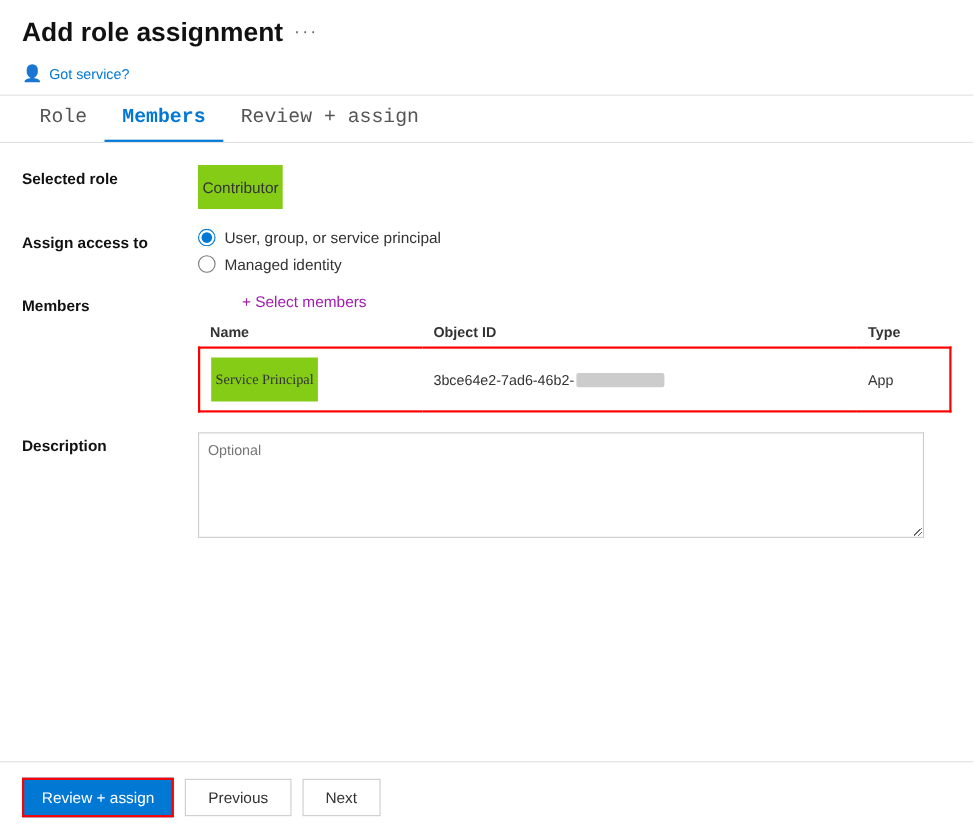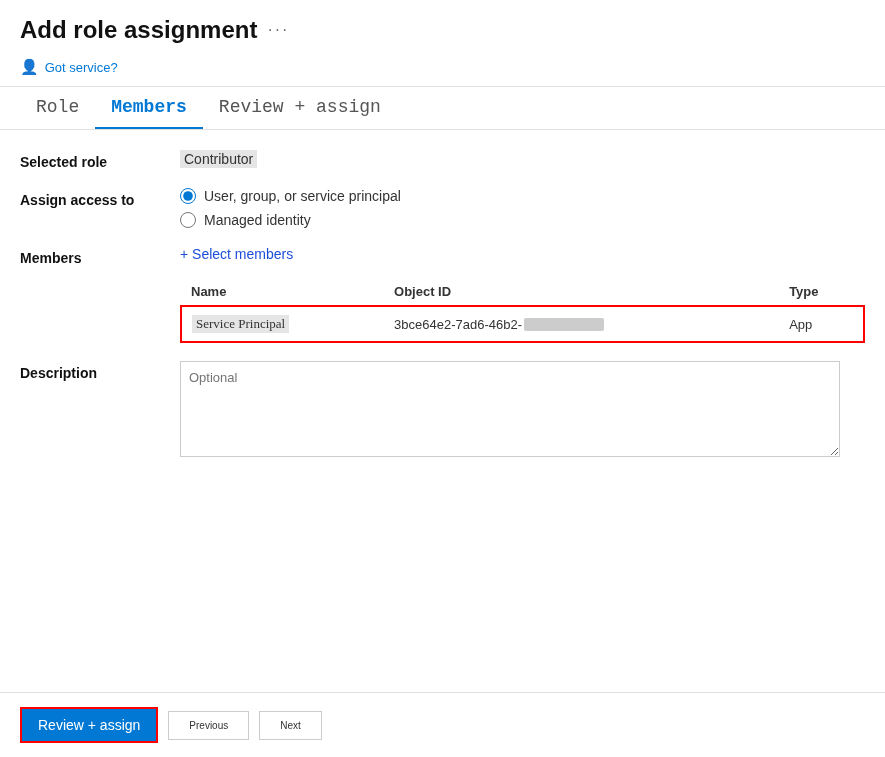--- a/index.html
+++ b/index.html
@@ -98,8 +98,8 @@
     }
 
     .highlight-yellow {
-      background-color: #e5e5e5;
-      padding: 1px 4px;
+      background-color: #84cc16;
+      padding: 12px 4px;
       display: inline-block;
     }
 

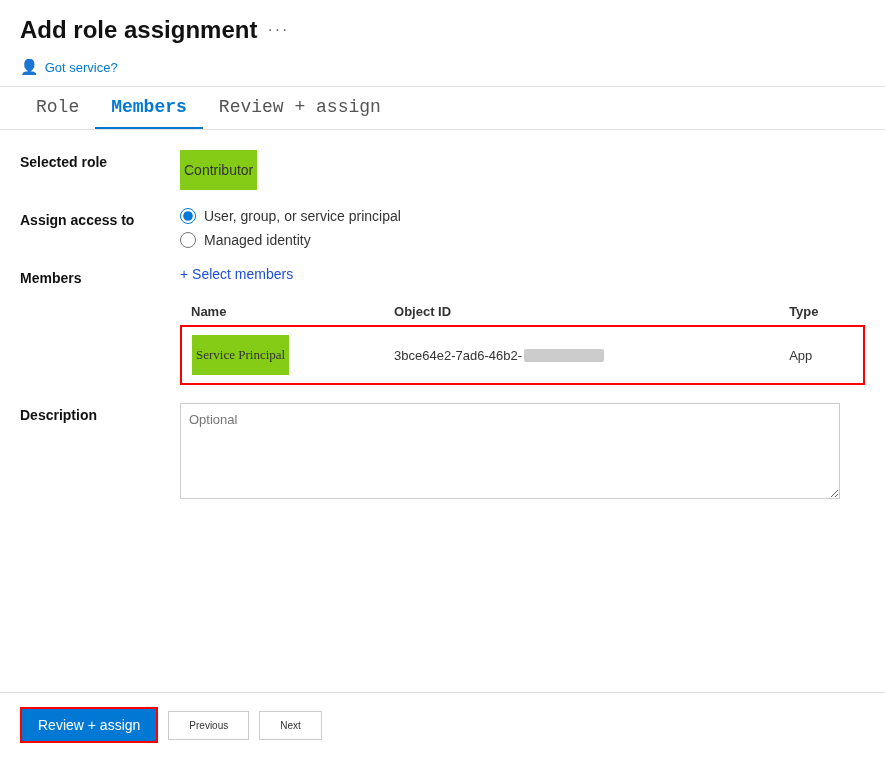--- a/index.html
+++ b/index.html
@@ -124,12 +124,13 @@
     }
 
     .select-members-link {
-      color: #1d4ed8;
+      color: #a21caf;
       cursor: pointer;
       display: flex;
       align-items: center;
       gap: 4px;
       font-size: 14px;
+      margin-left: 40px;
     }
 
     .members-table {

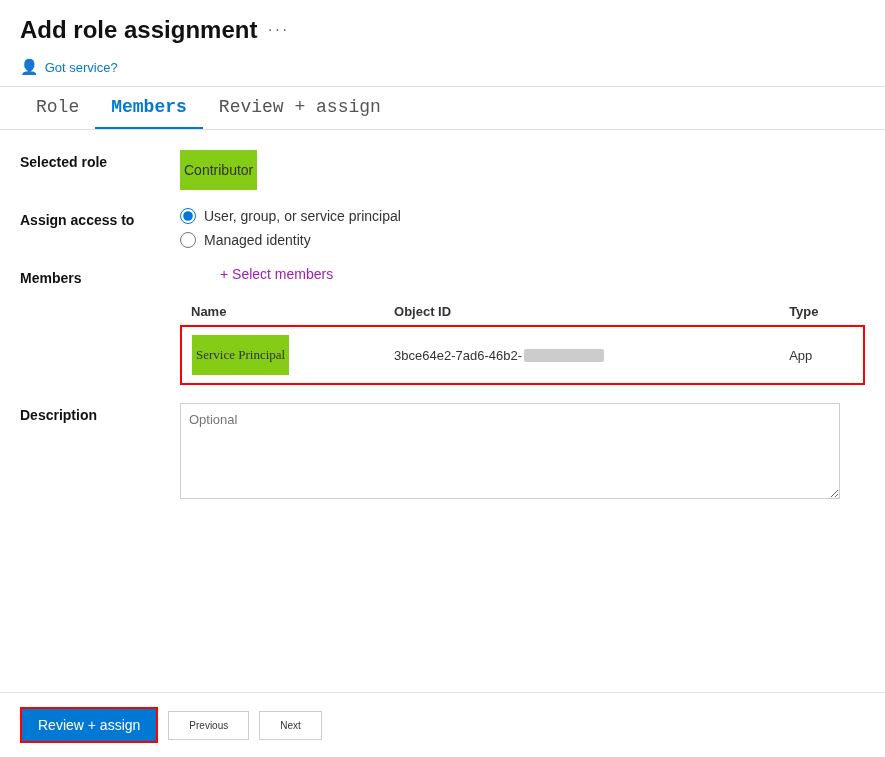--- a/index.html
+++ b/index.html
@@ -134,7 +134,7 @@
     }
 
     .members-table {
-      margin-top: 16px;
+      margin-top: 6px;
       width: 100%;
       border-collapse: collapse;
     }

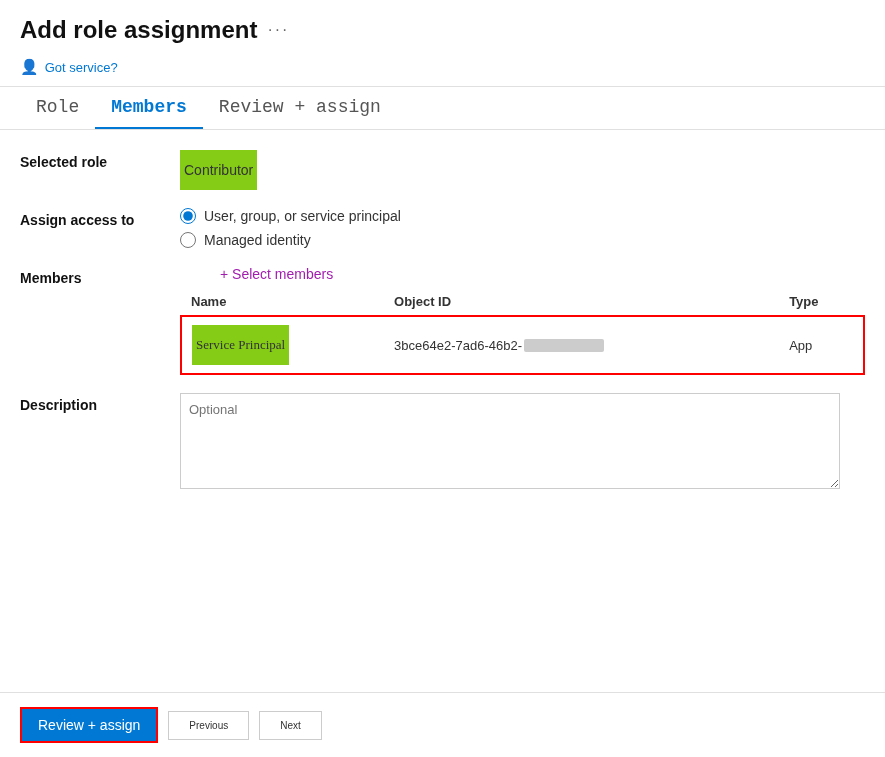--- a/index.html
+++ b/index.html
@@ -222,7 +222,7 @@
       color: #333;
       border: 1px solid #ccc;
       padding: 8px 20px;
-      font-size: 10px;
+      font-size: 14px;
       cursor: pointer;
       font-family: inherit;
       outline: none;

